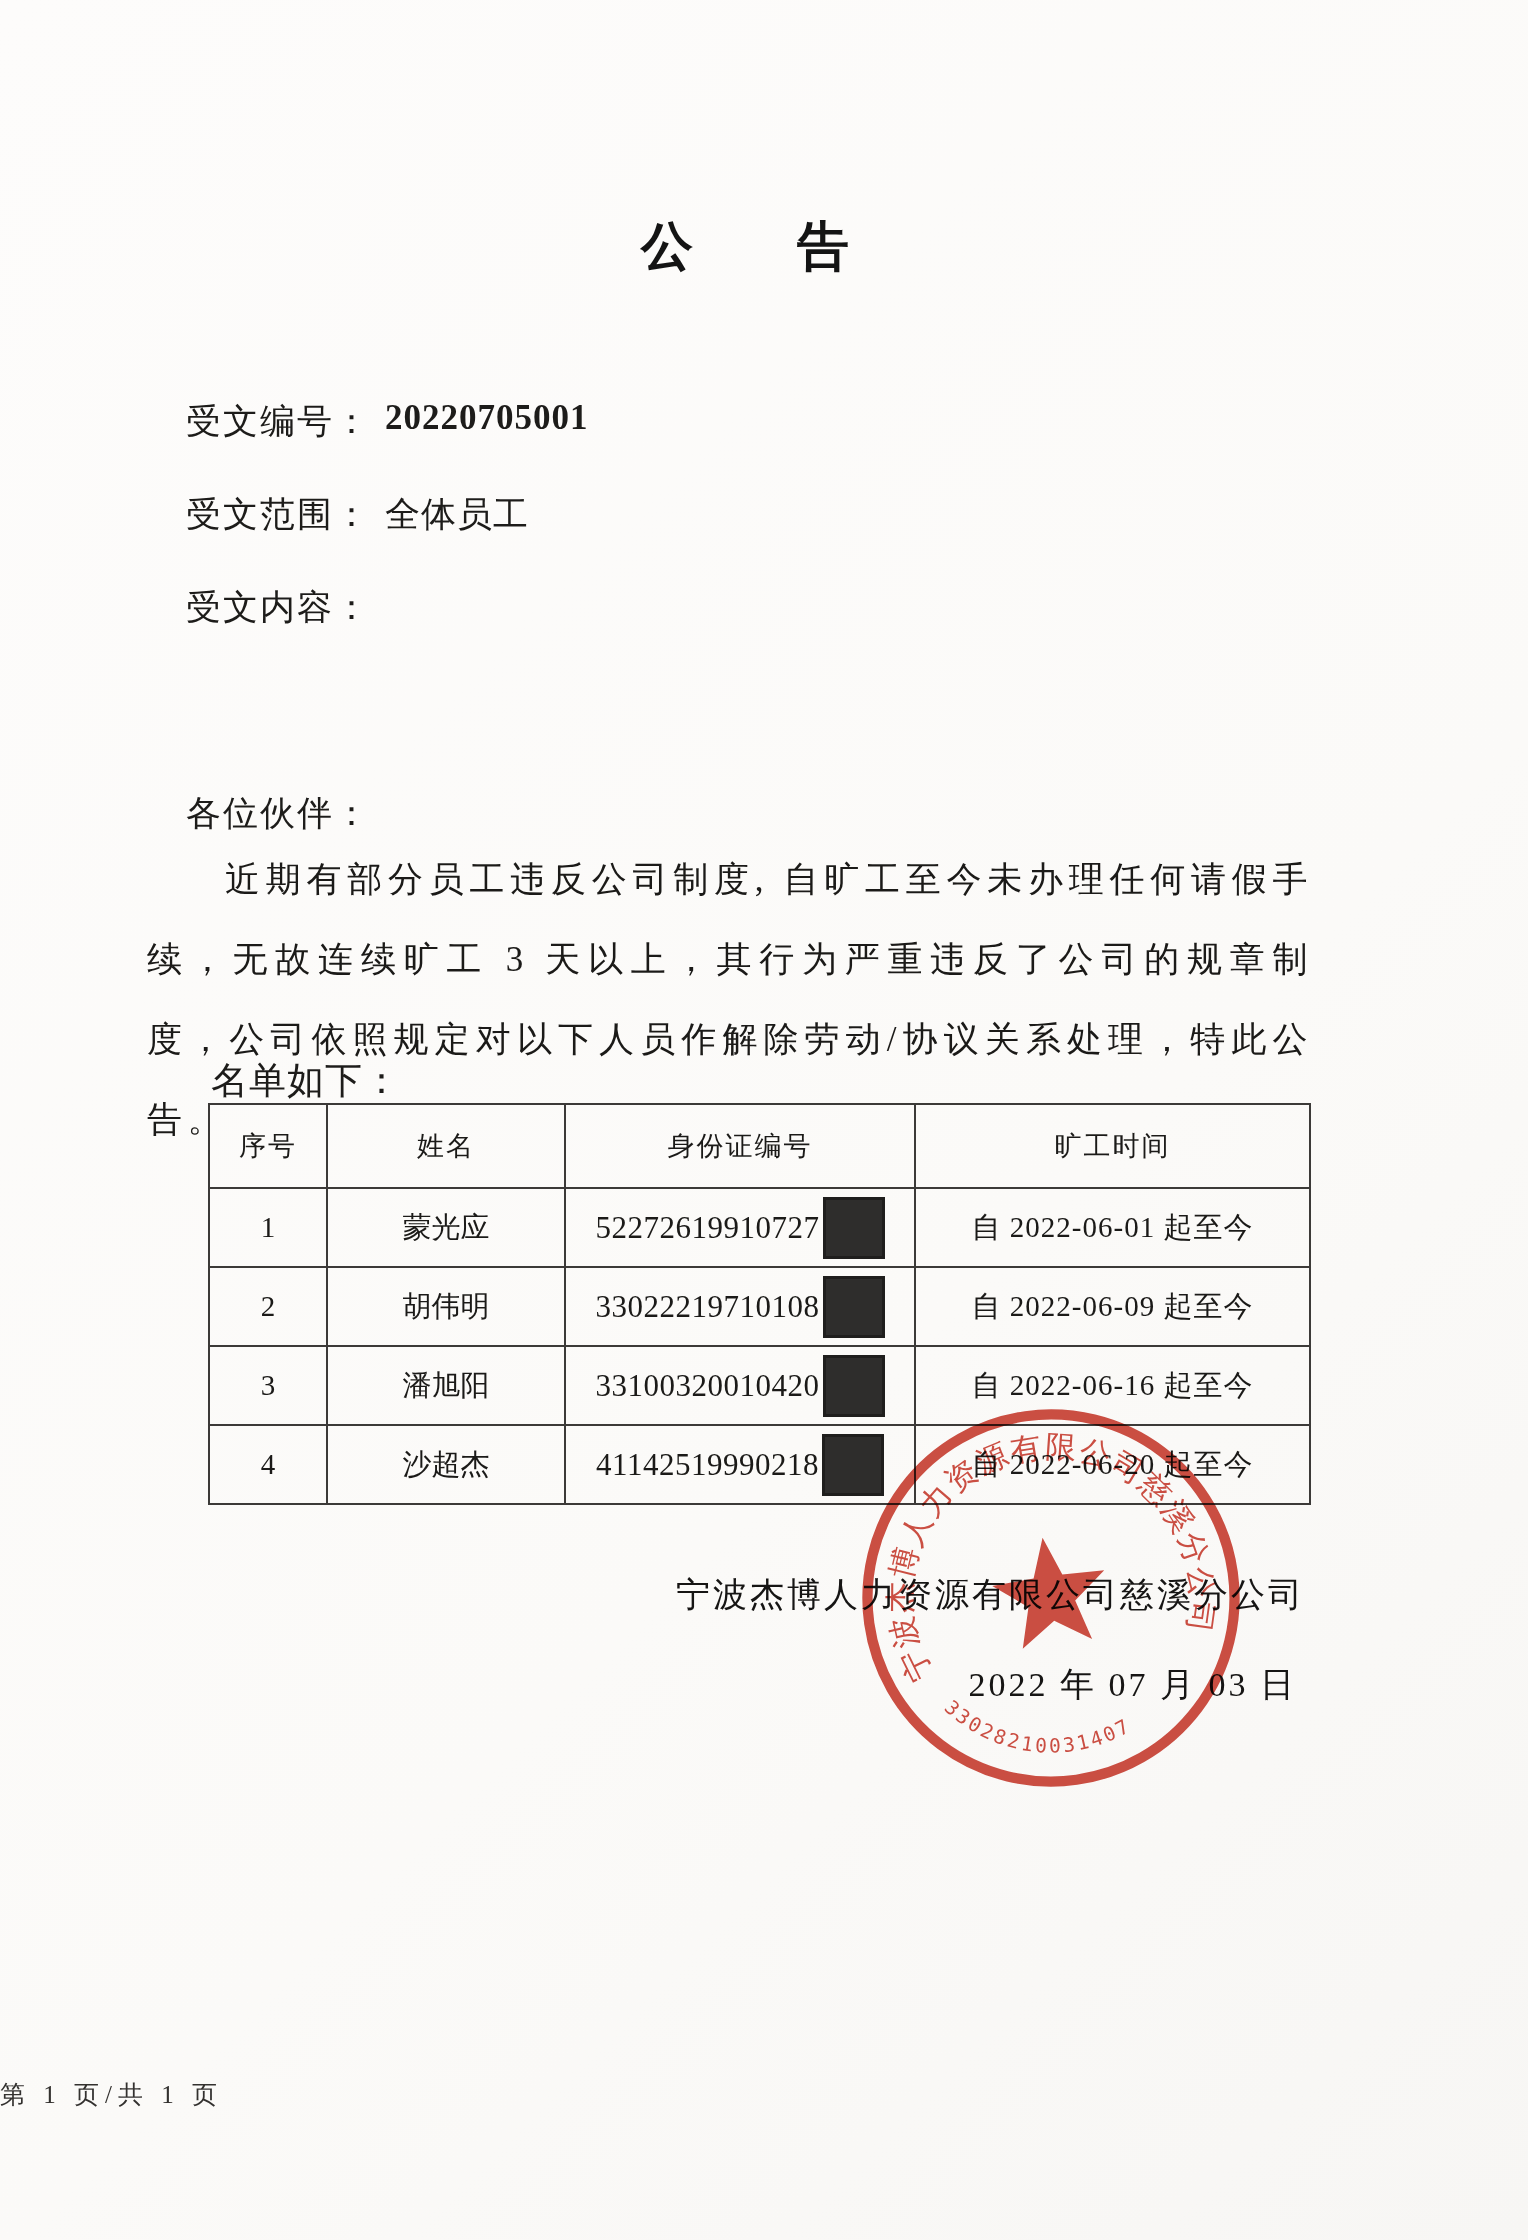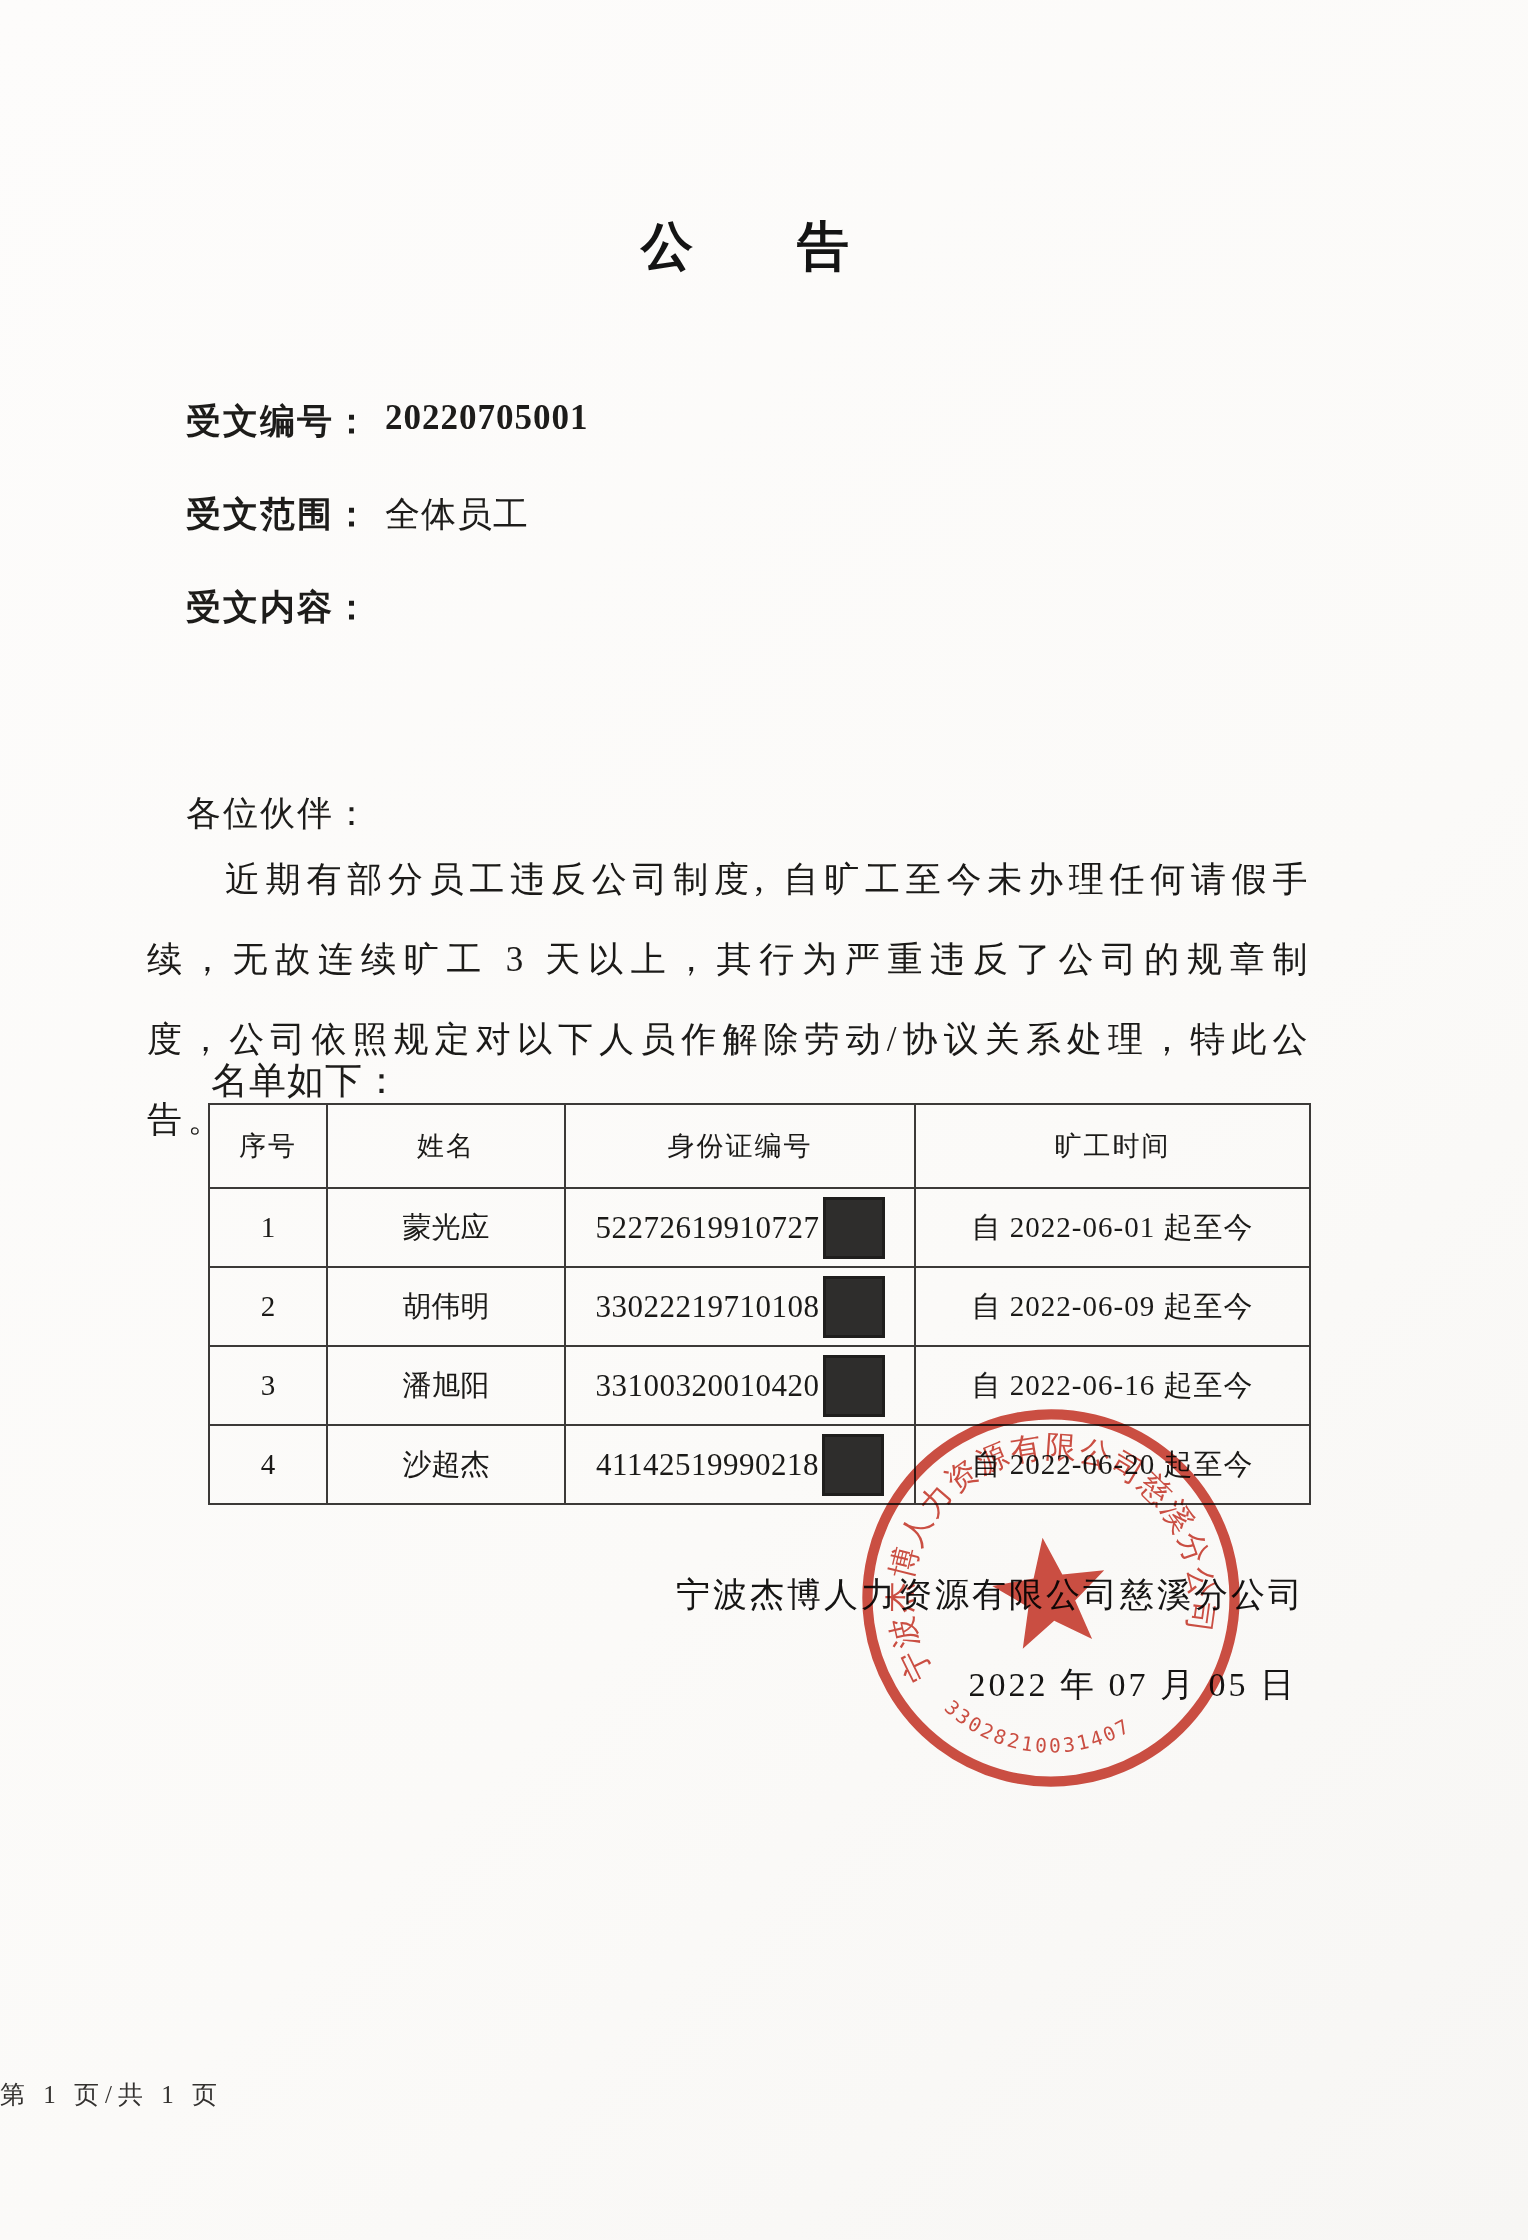--- a/index.html
+++ b/index.html
@@ -22,7 +22,7 @@
 
   .fields{position:absolute;top:398px;left:186px;}
   .field-row{height:93px;font-size:35px;display:flex;align-items:flex-start;}
-  .field-label{font-weight:bold;letter-spacing:2px;}
+  .field-label{font-weight:normal;letter-spacing:2px;}
   .field-value{margin-left:14px;letter-spacing:1px;font-family:Liberation Mono, monospace;}
   .field-value.num{font-weight:bold;font-family:"Liberation Serif",serif;}
 

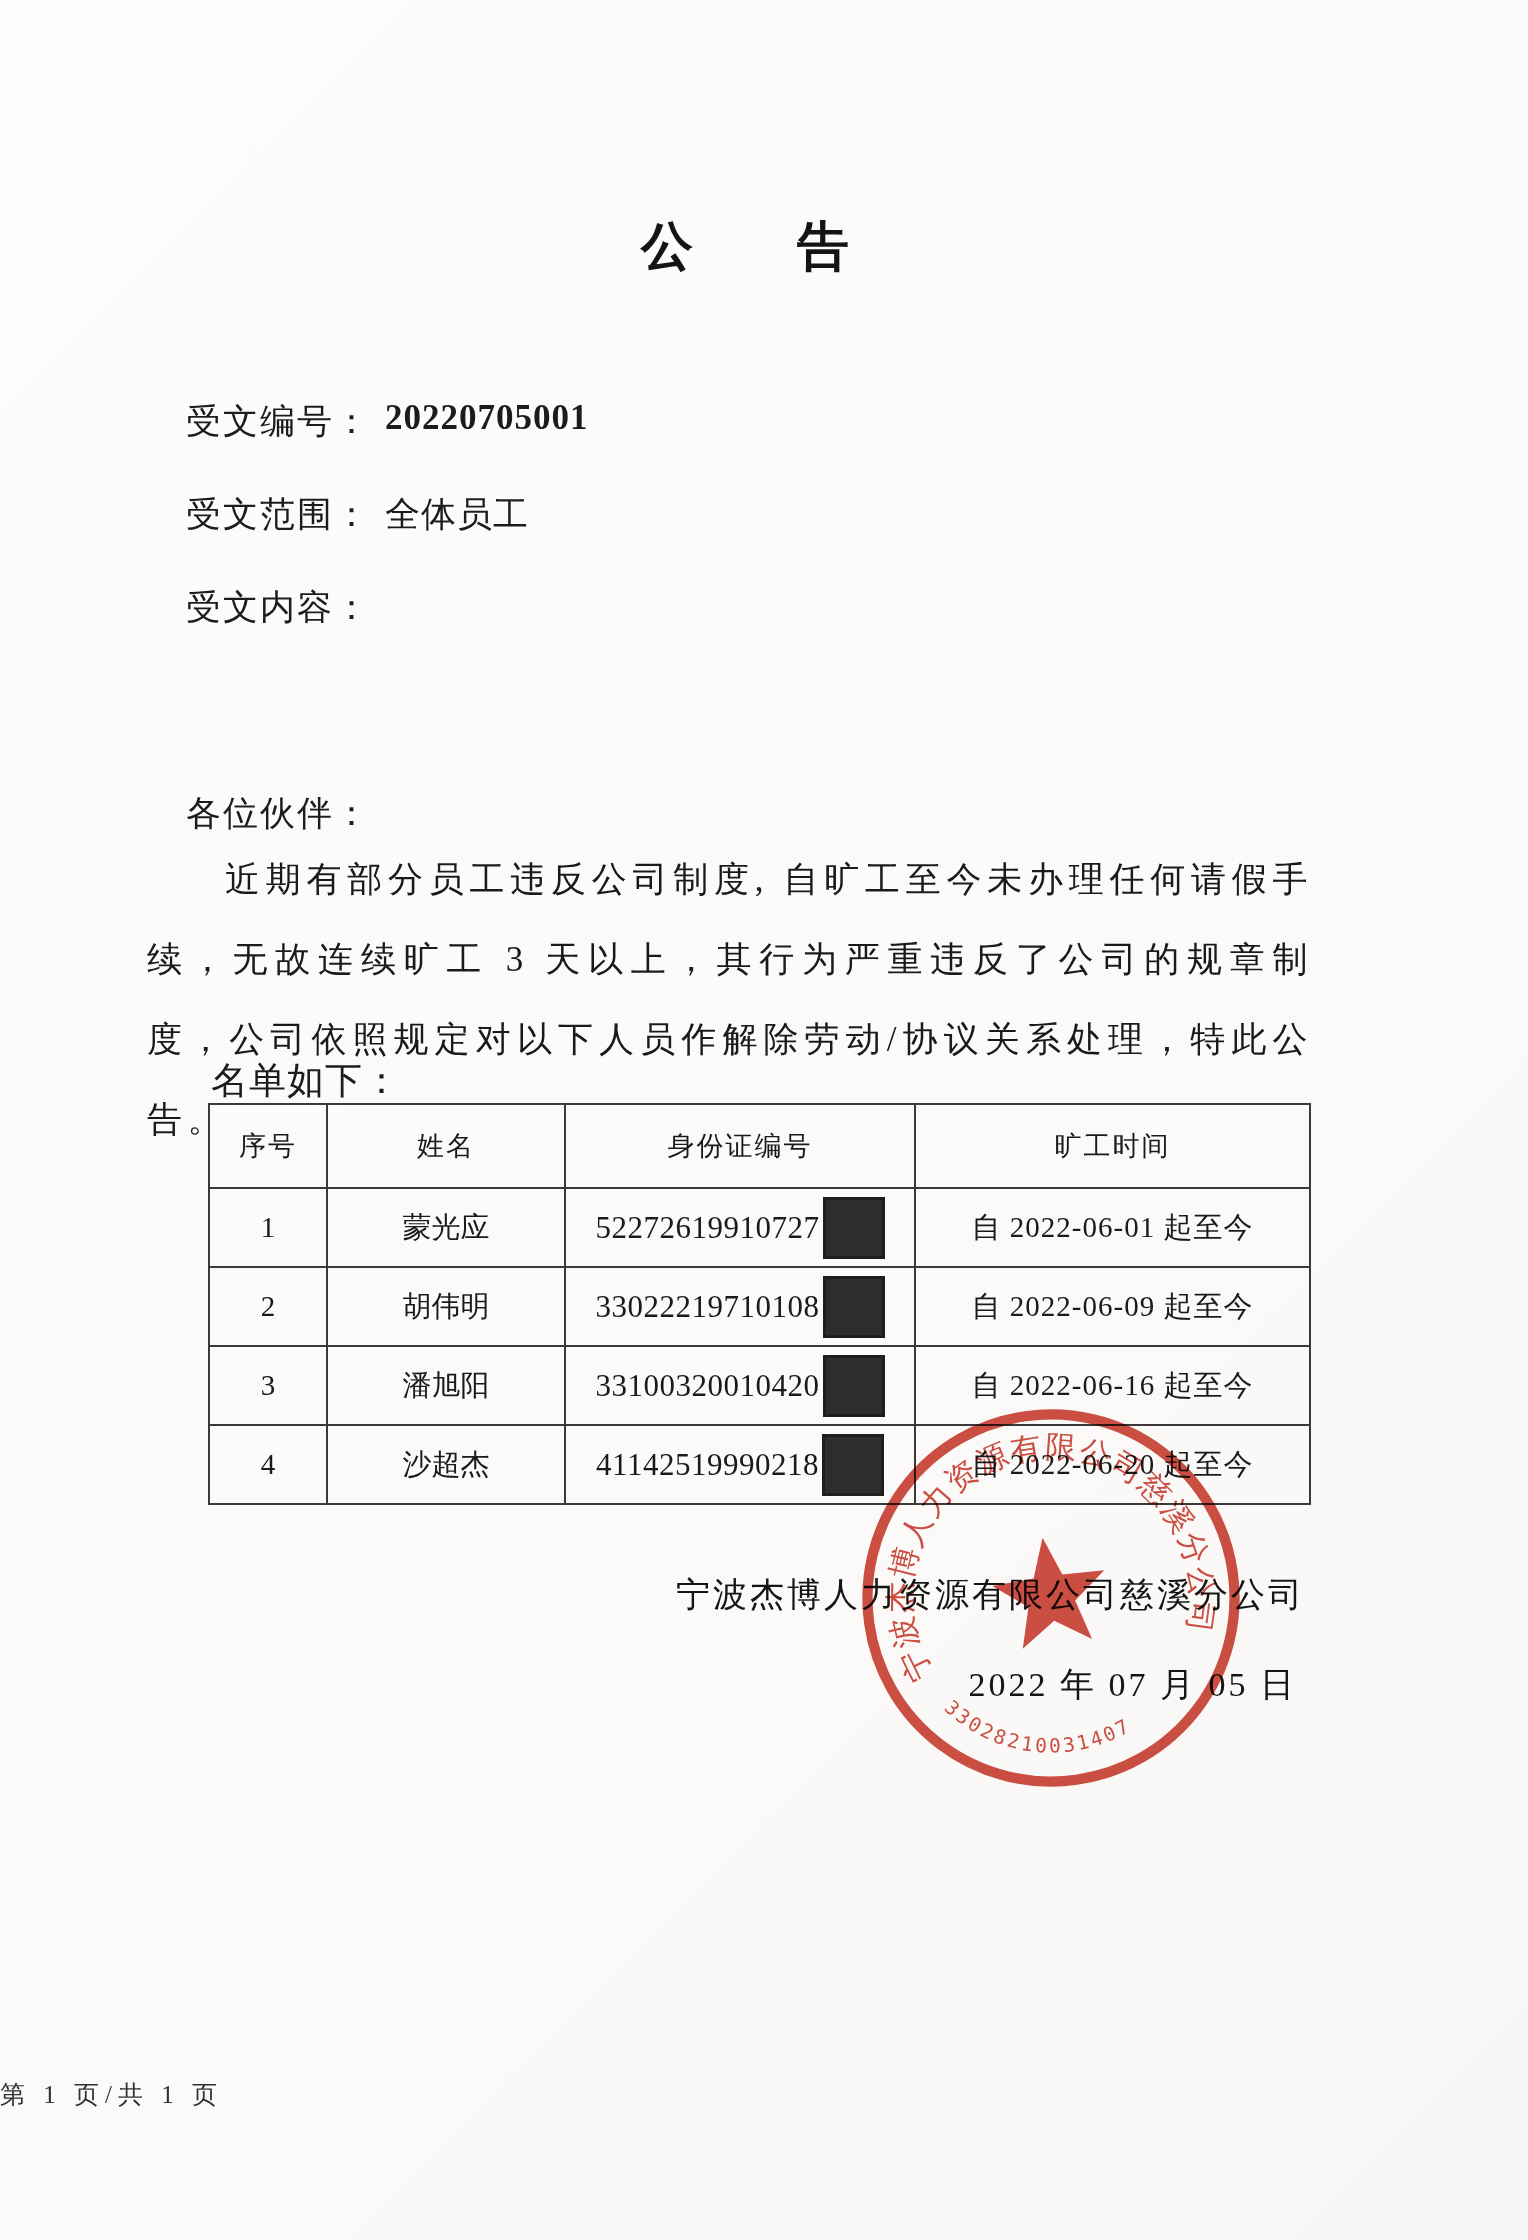--- a/index.html
+++ b/index.html
@@ -159,7 +159,7 @@
   </table>
 
   <div class="signature-company">宁波杰博人力资源有限公司慈溪分公司</div>
-  <div class="signature-date">2022 年 07 月 05 日</div>
+  <div class="signature-date">2022 年 07 月 03 日</div>
 
   <svg class="stamp" viewBox="0 0 440 440" xmlns="http://www.w3.org/2000/svg">
     <defs>

